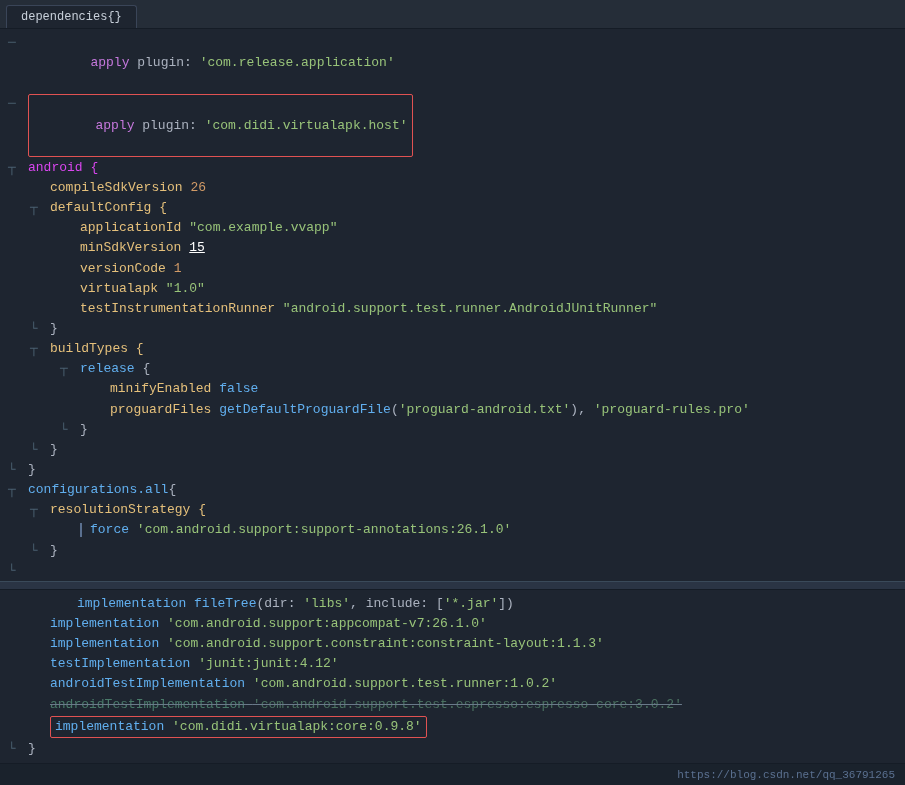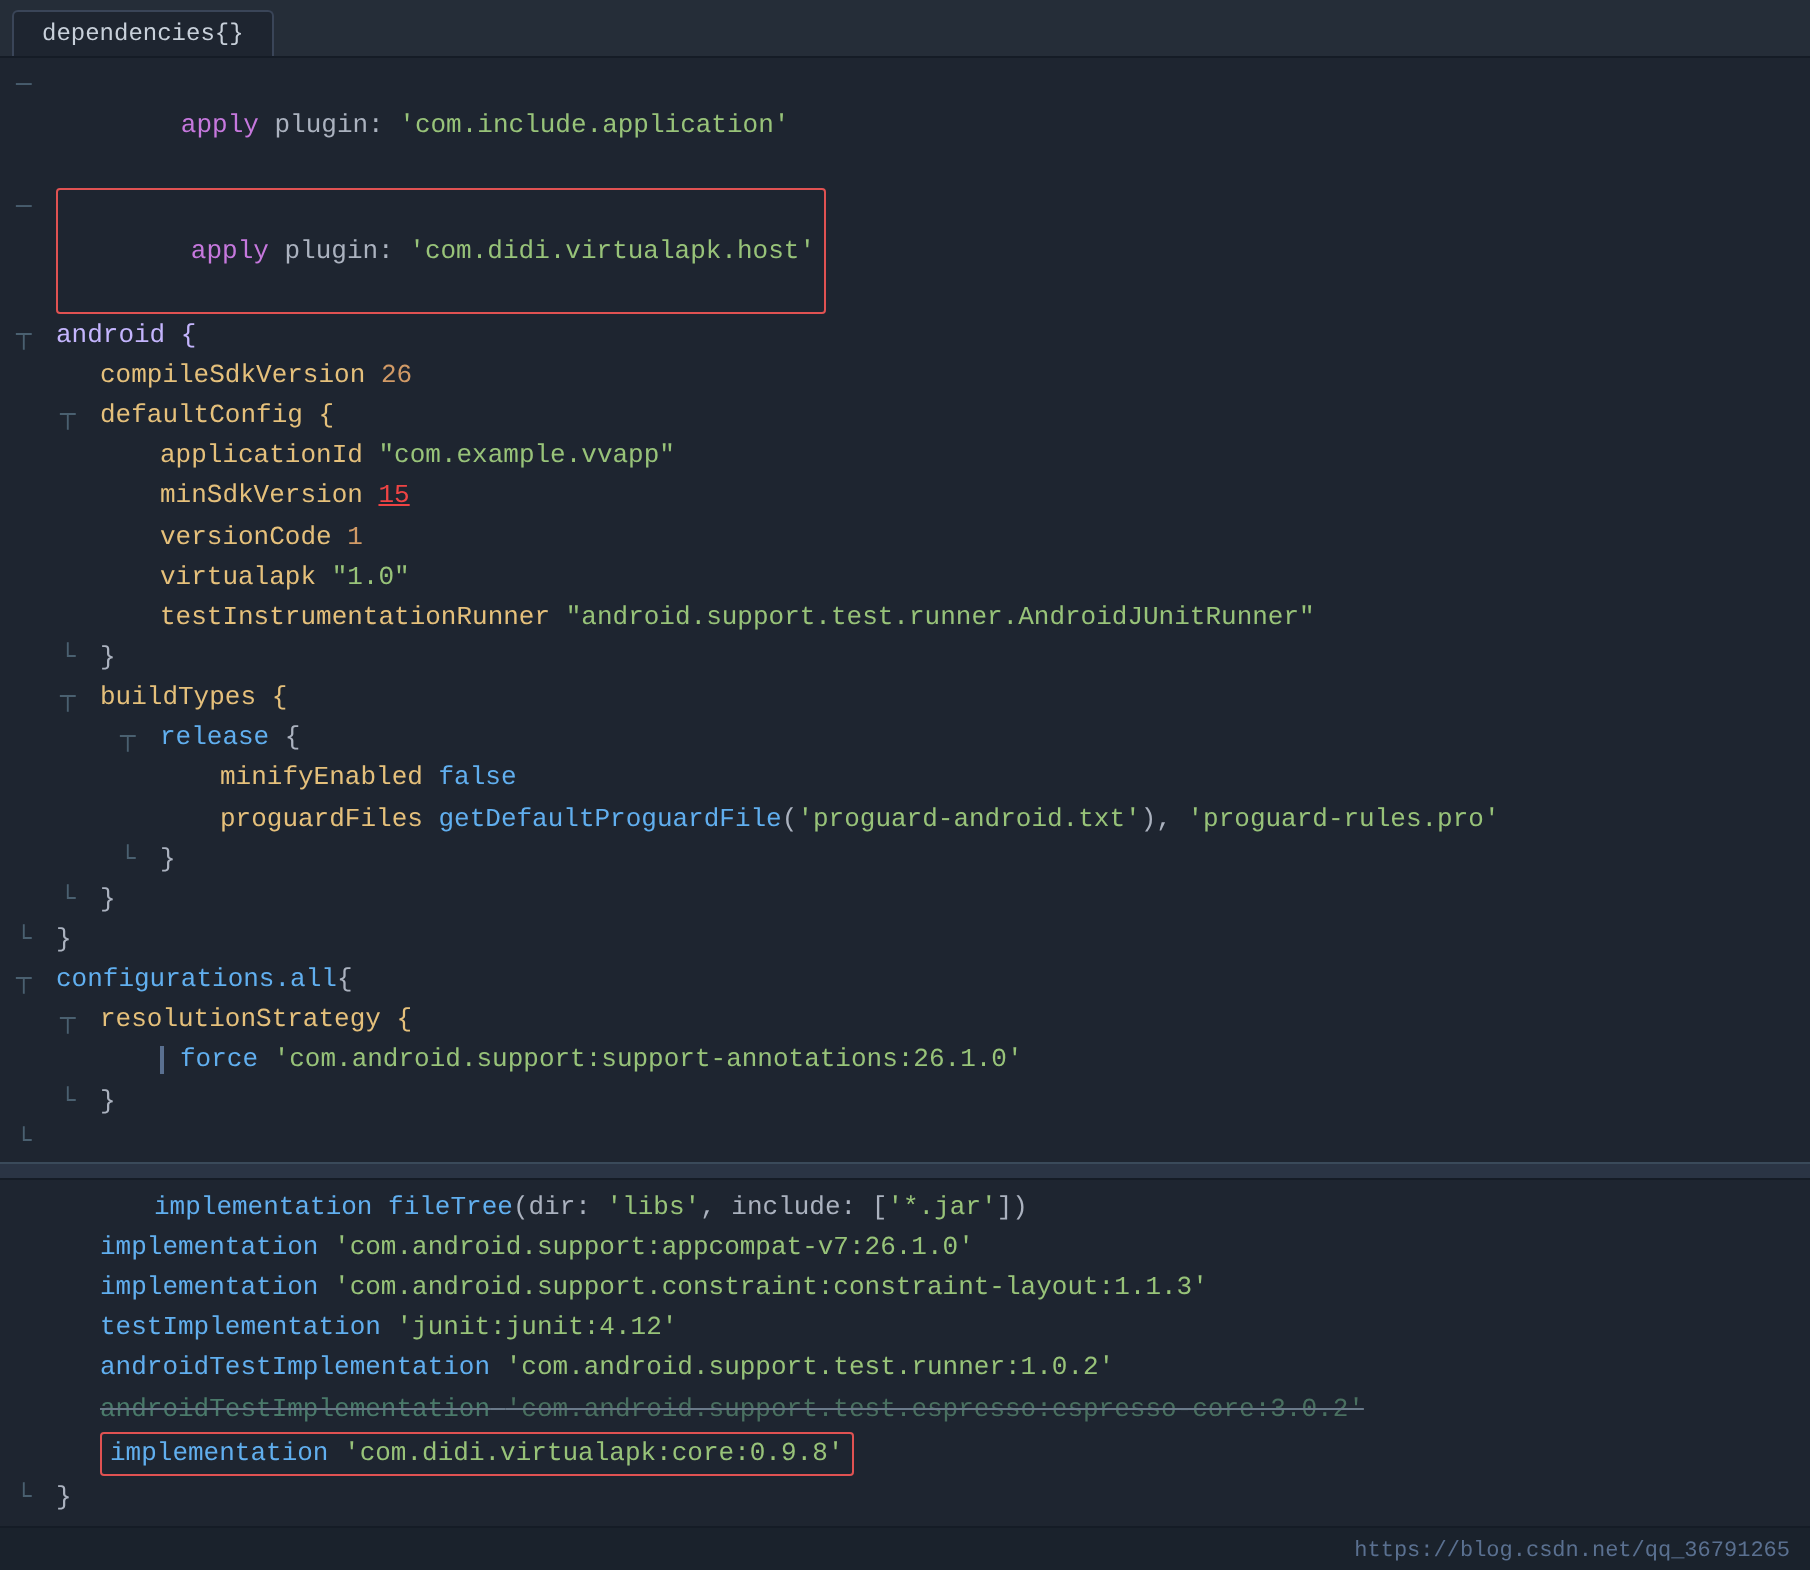--- a/index.html
+++ b/index.html
@@ -29,7 +29,7 @@
     <div style="display:flex; padding:0 8px; white-space:pre;">
       <span style="width:16px; color:#4a6070; margin-right:4px;">─</span>
       <span>
-        <span style="color:#c678dd;">apply</span><span style="color:#abb2bf;"> plugin: </span><span style="color:#98c379;">'com.include.application'</span>
+        <span style="color:#c678dd;">apply</span><span style="color:#abb2bf;"> plugin: </span><span style="color:#98c379;">'com.release.application'</span>
       </span>
     </div>
 

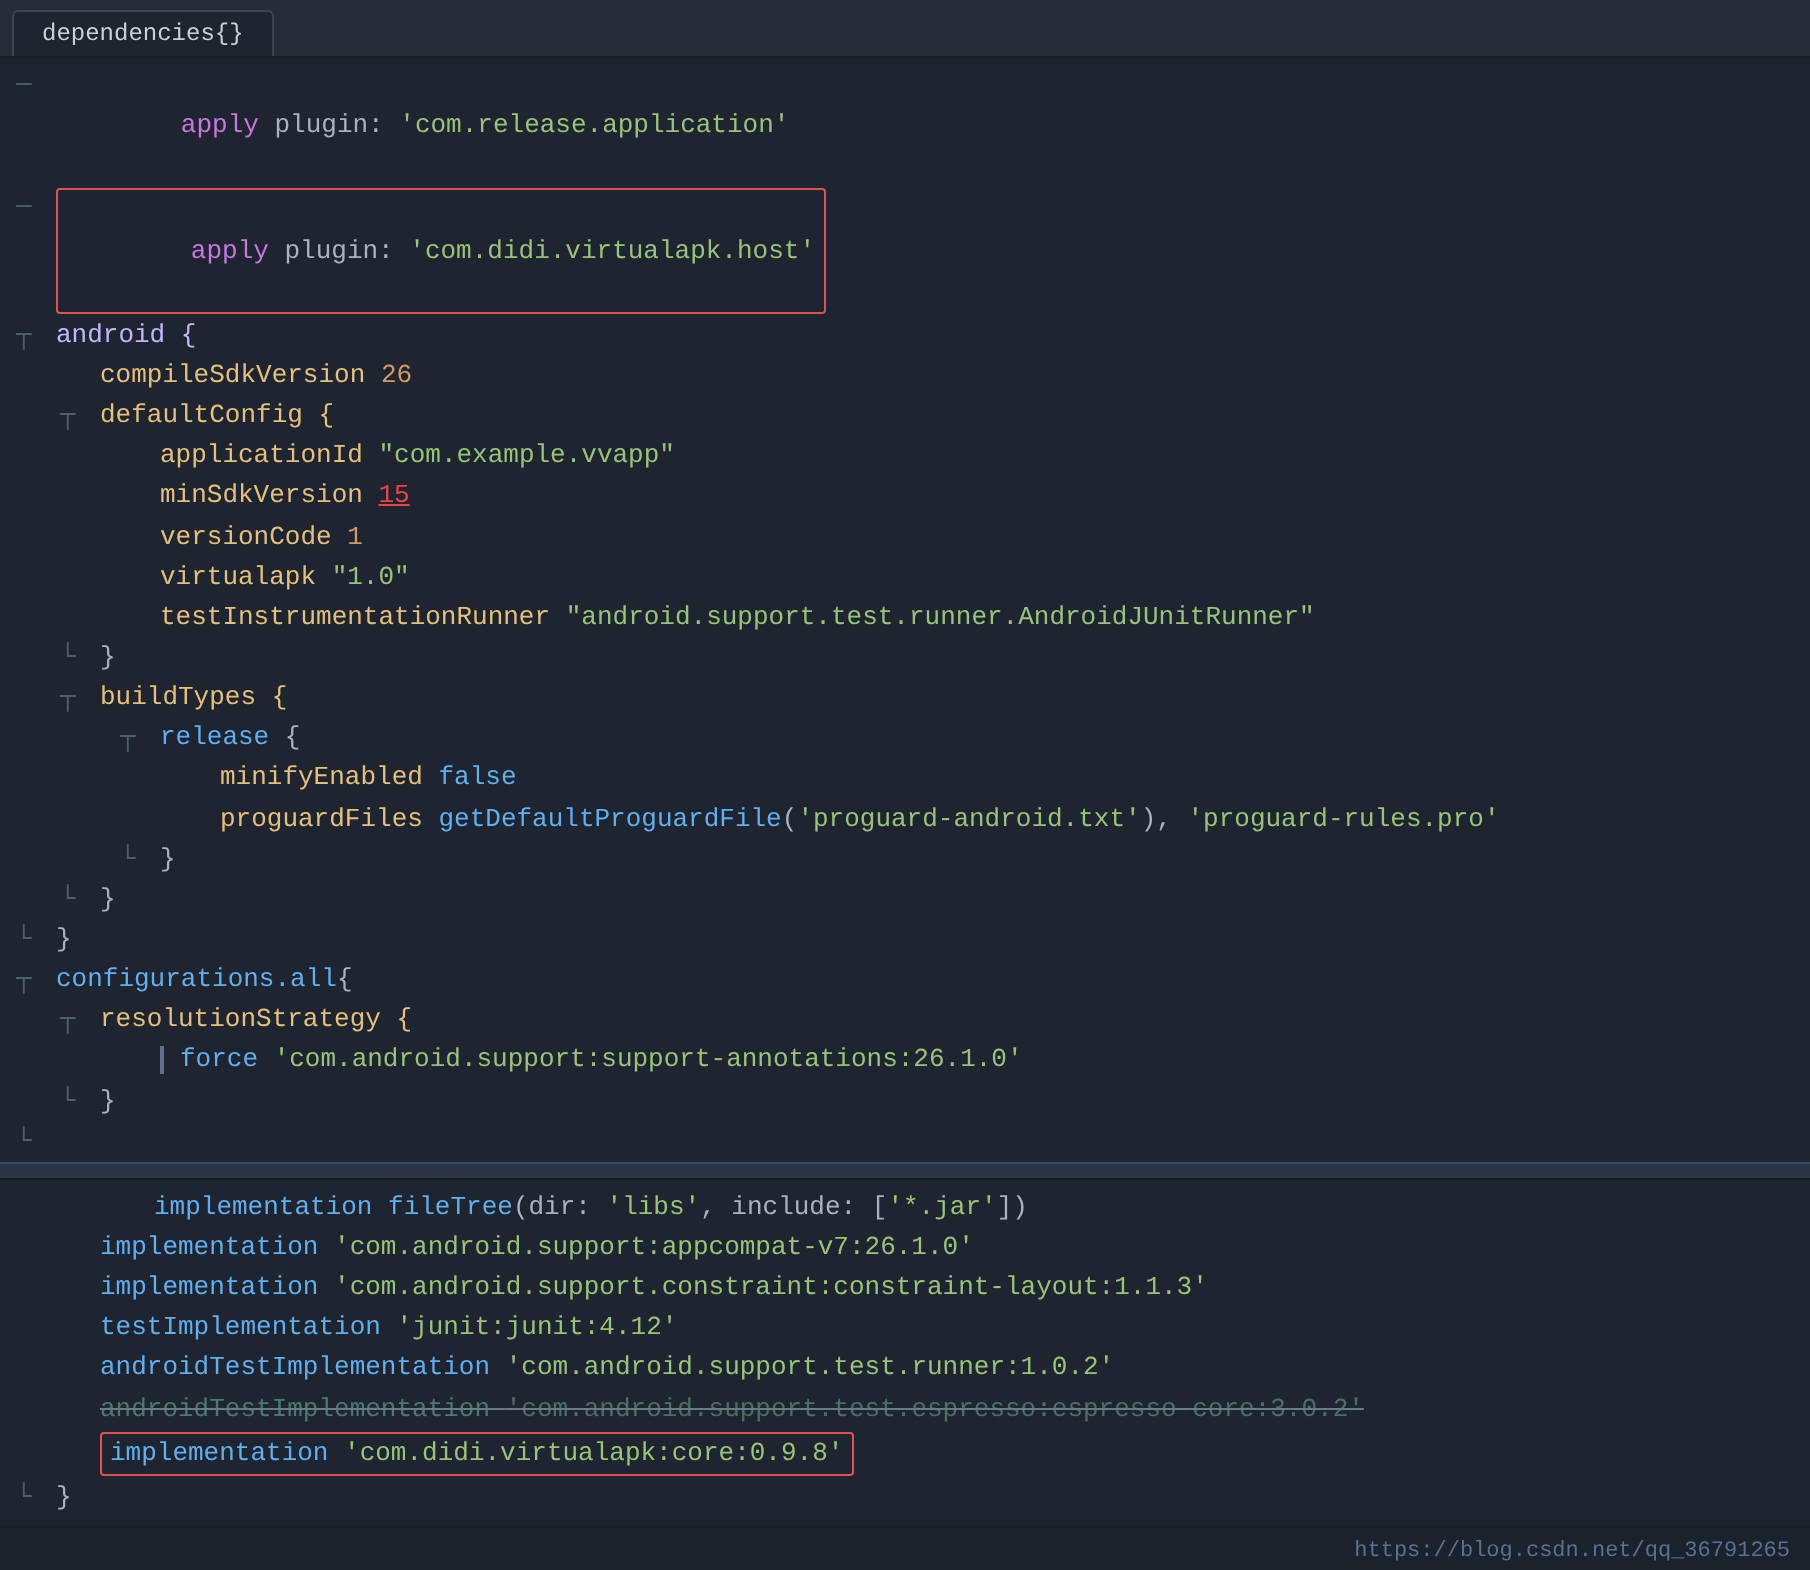--- a/index.html
+++ b/index.html
@@ -42,7 +42,7 @@
 
     <div style="display:flex; padding:0 8px; white-space:pre;">
       <span style="width:16px; color:#4a6070; margin-right:4px;">┬</span>
-      <span><span style="color:#c4b5fd;">android {</span></span>
+      <span><span style="color:#d946ef;">android {</span></span>
     </div>
 
     <div style="display:flex; padding:0 8px; padding-left:30px; white-space:pre;">

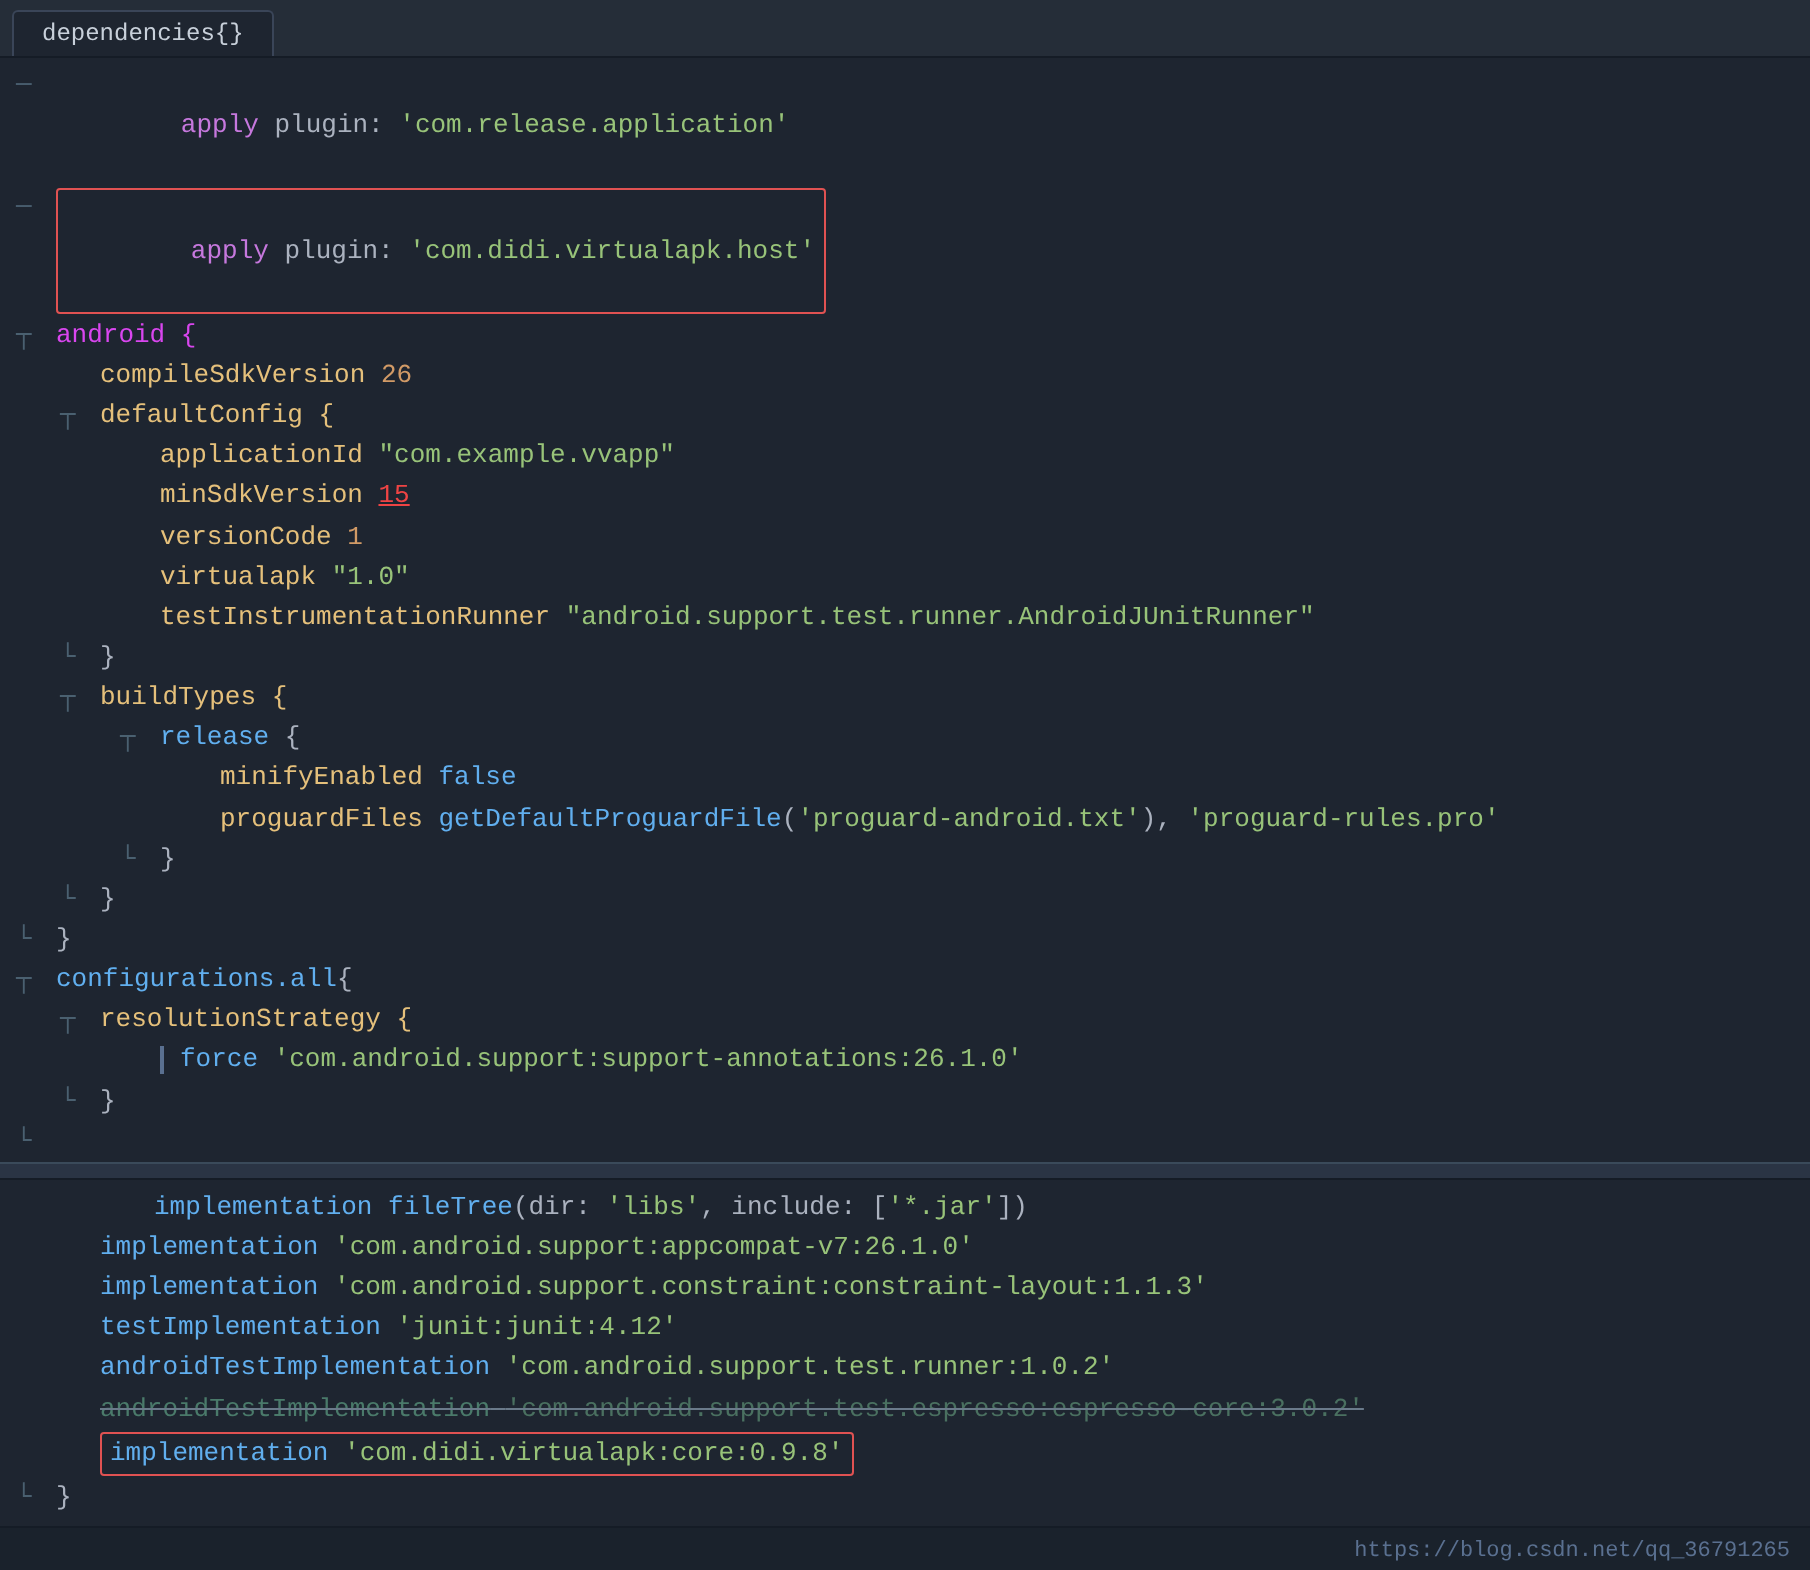--- a/index.html
+++ b/index.html
@@ -62,7 +62,7 @@
 
     <div style="display:flex; padding:0 8px; padding-left:60px; white-space:pre;">
       <span style="width:16px; color:#4a6070; margin-right:4px;"> </span>
-      <span><span style="color:#e5c07b;">minSdkVersion</span><span style="color:#abb2bf;"> </span><span style="color:#ef4444;text-decoration:underline;">15</span></span>
+      <span><span style="color:#e5c07b;">minSdkVersion</span><span style="color:#abb2bf;"> </span><span style="color:#ffffff;text-decoration:underline;">15</span></span>
     </div>
 
 

